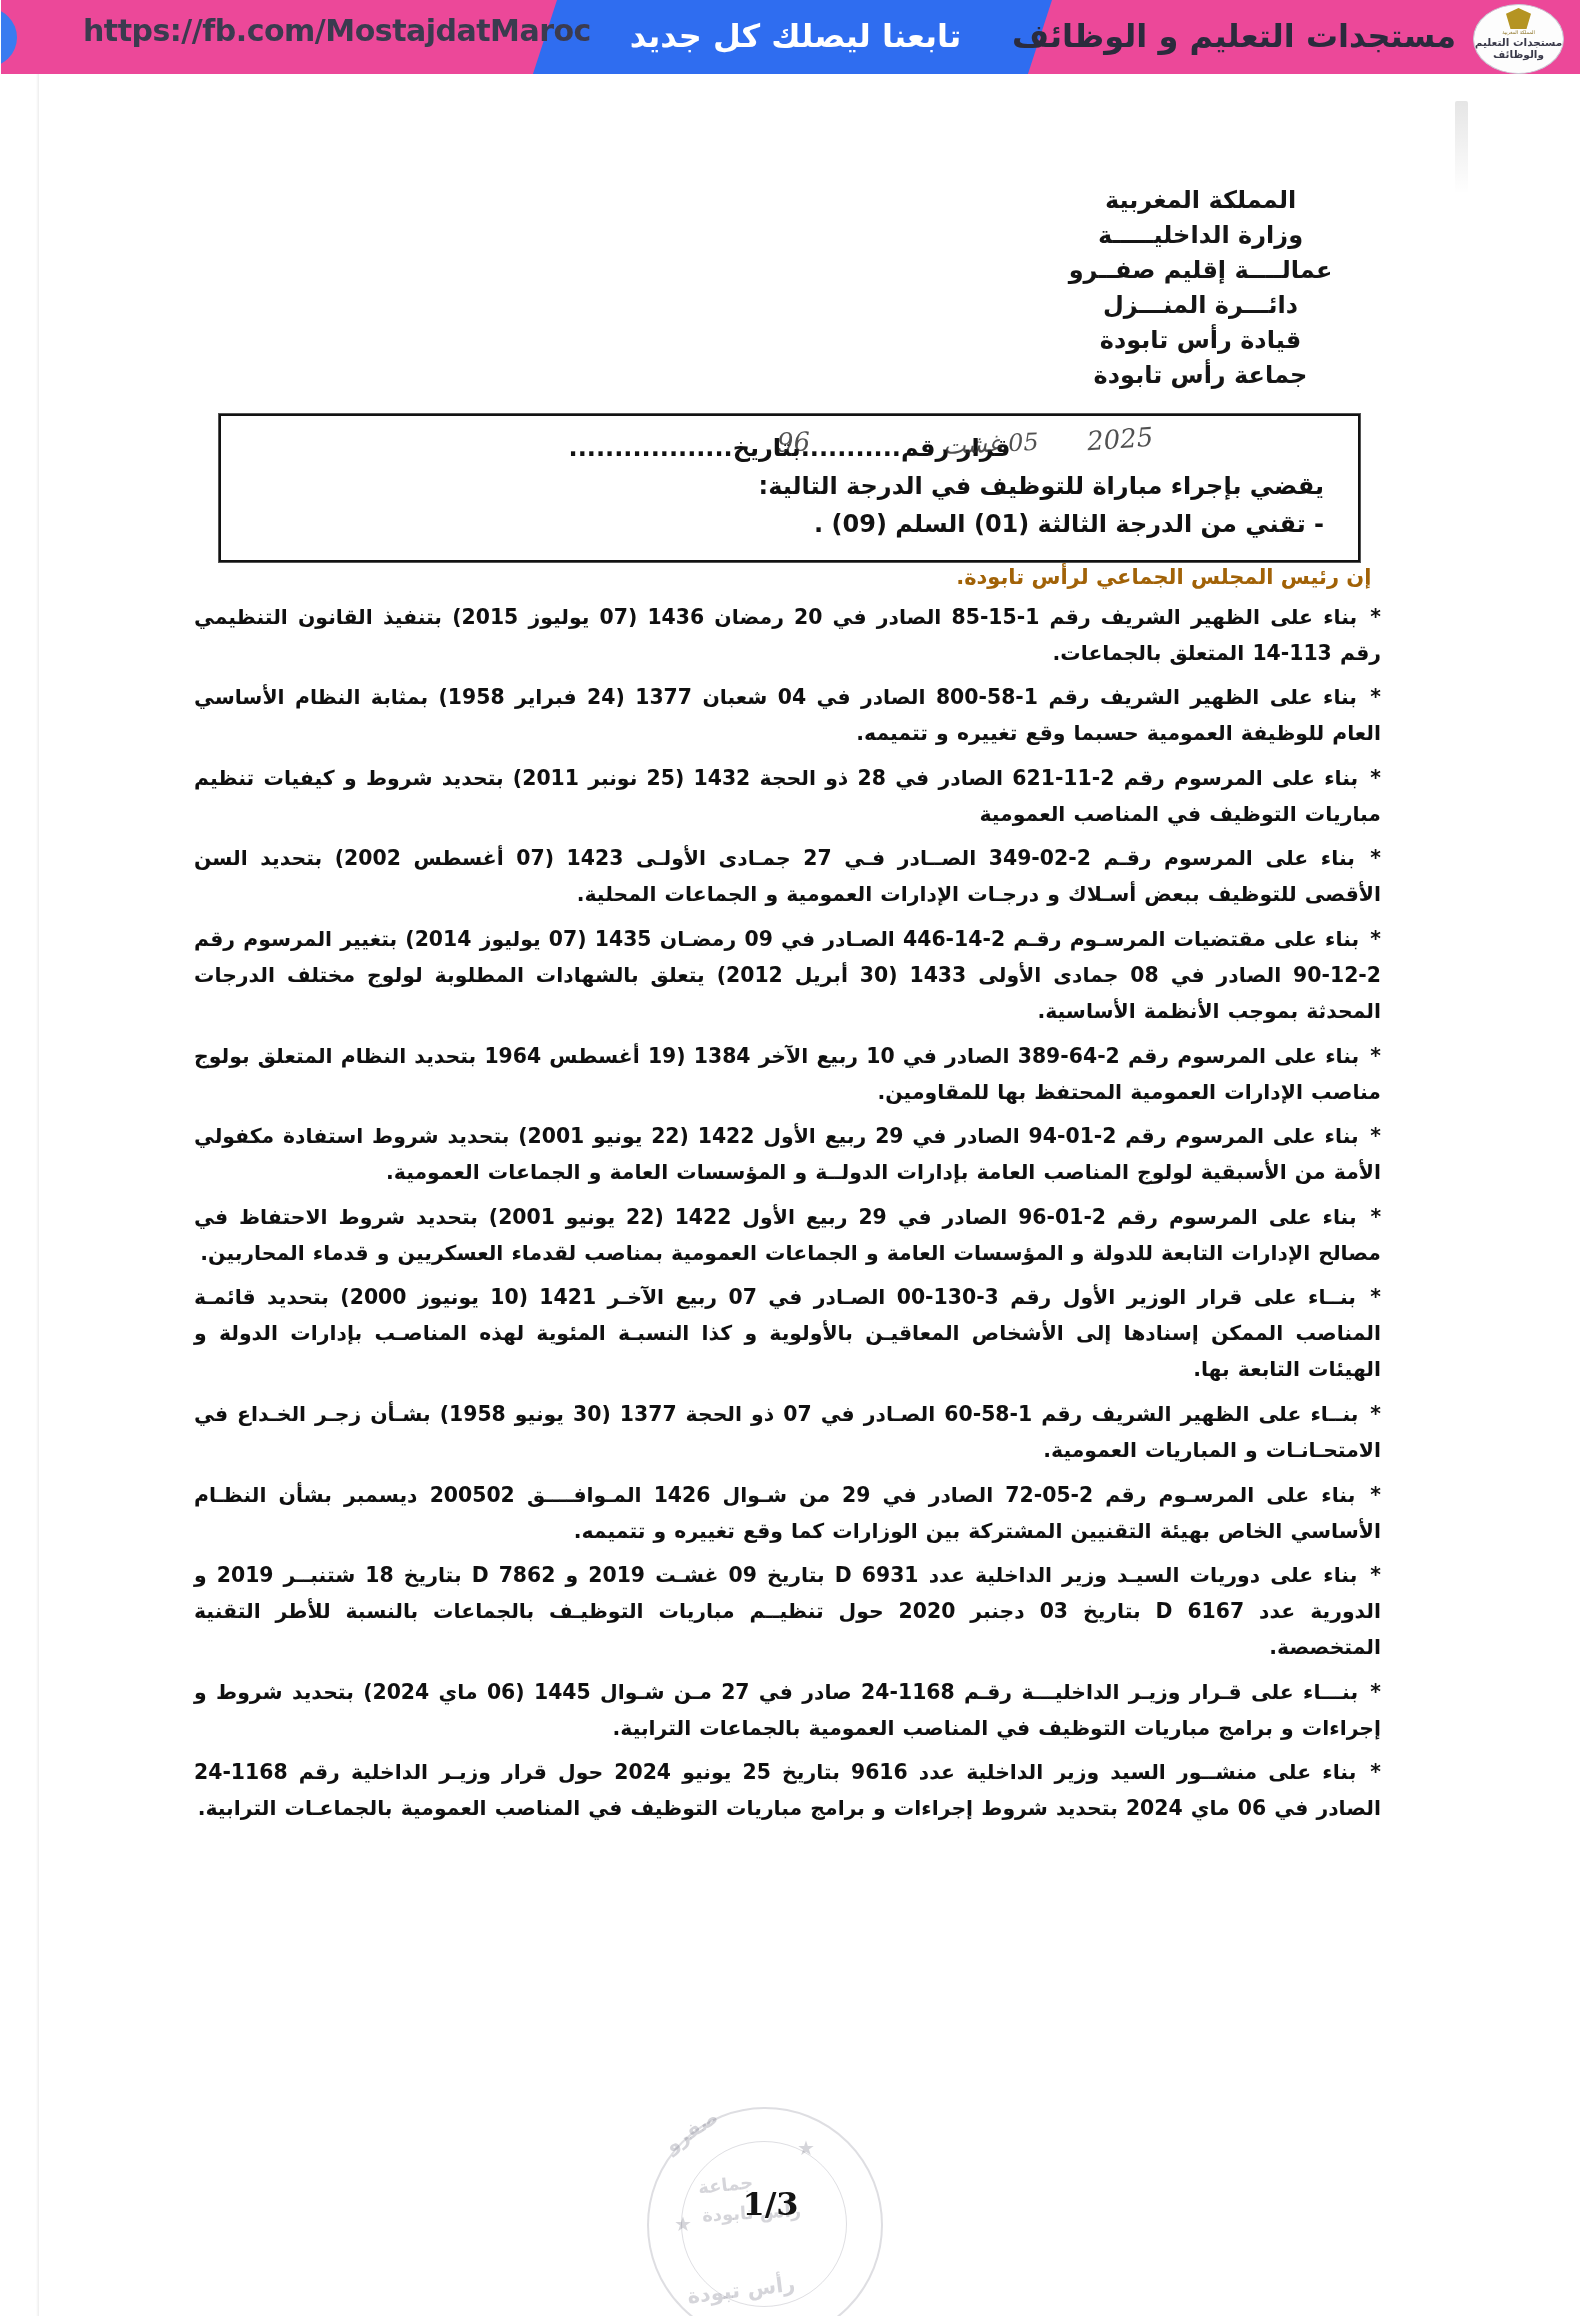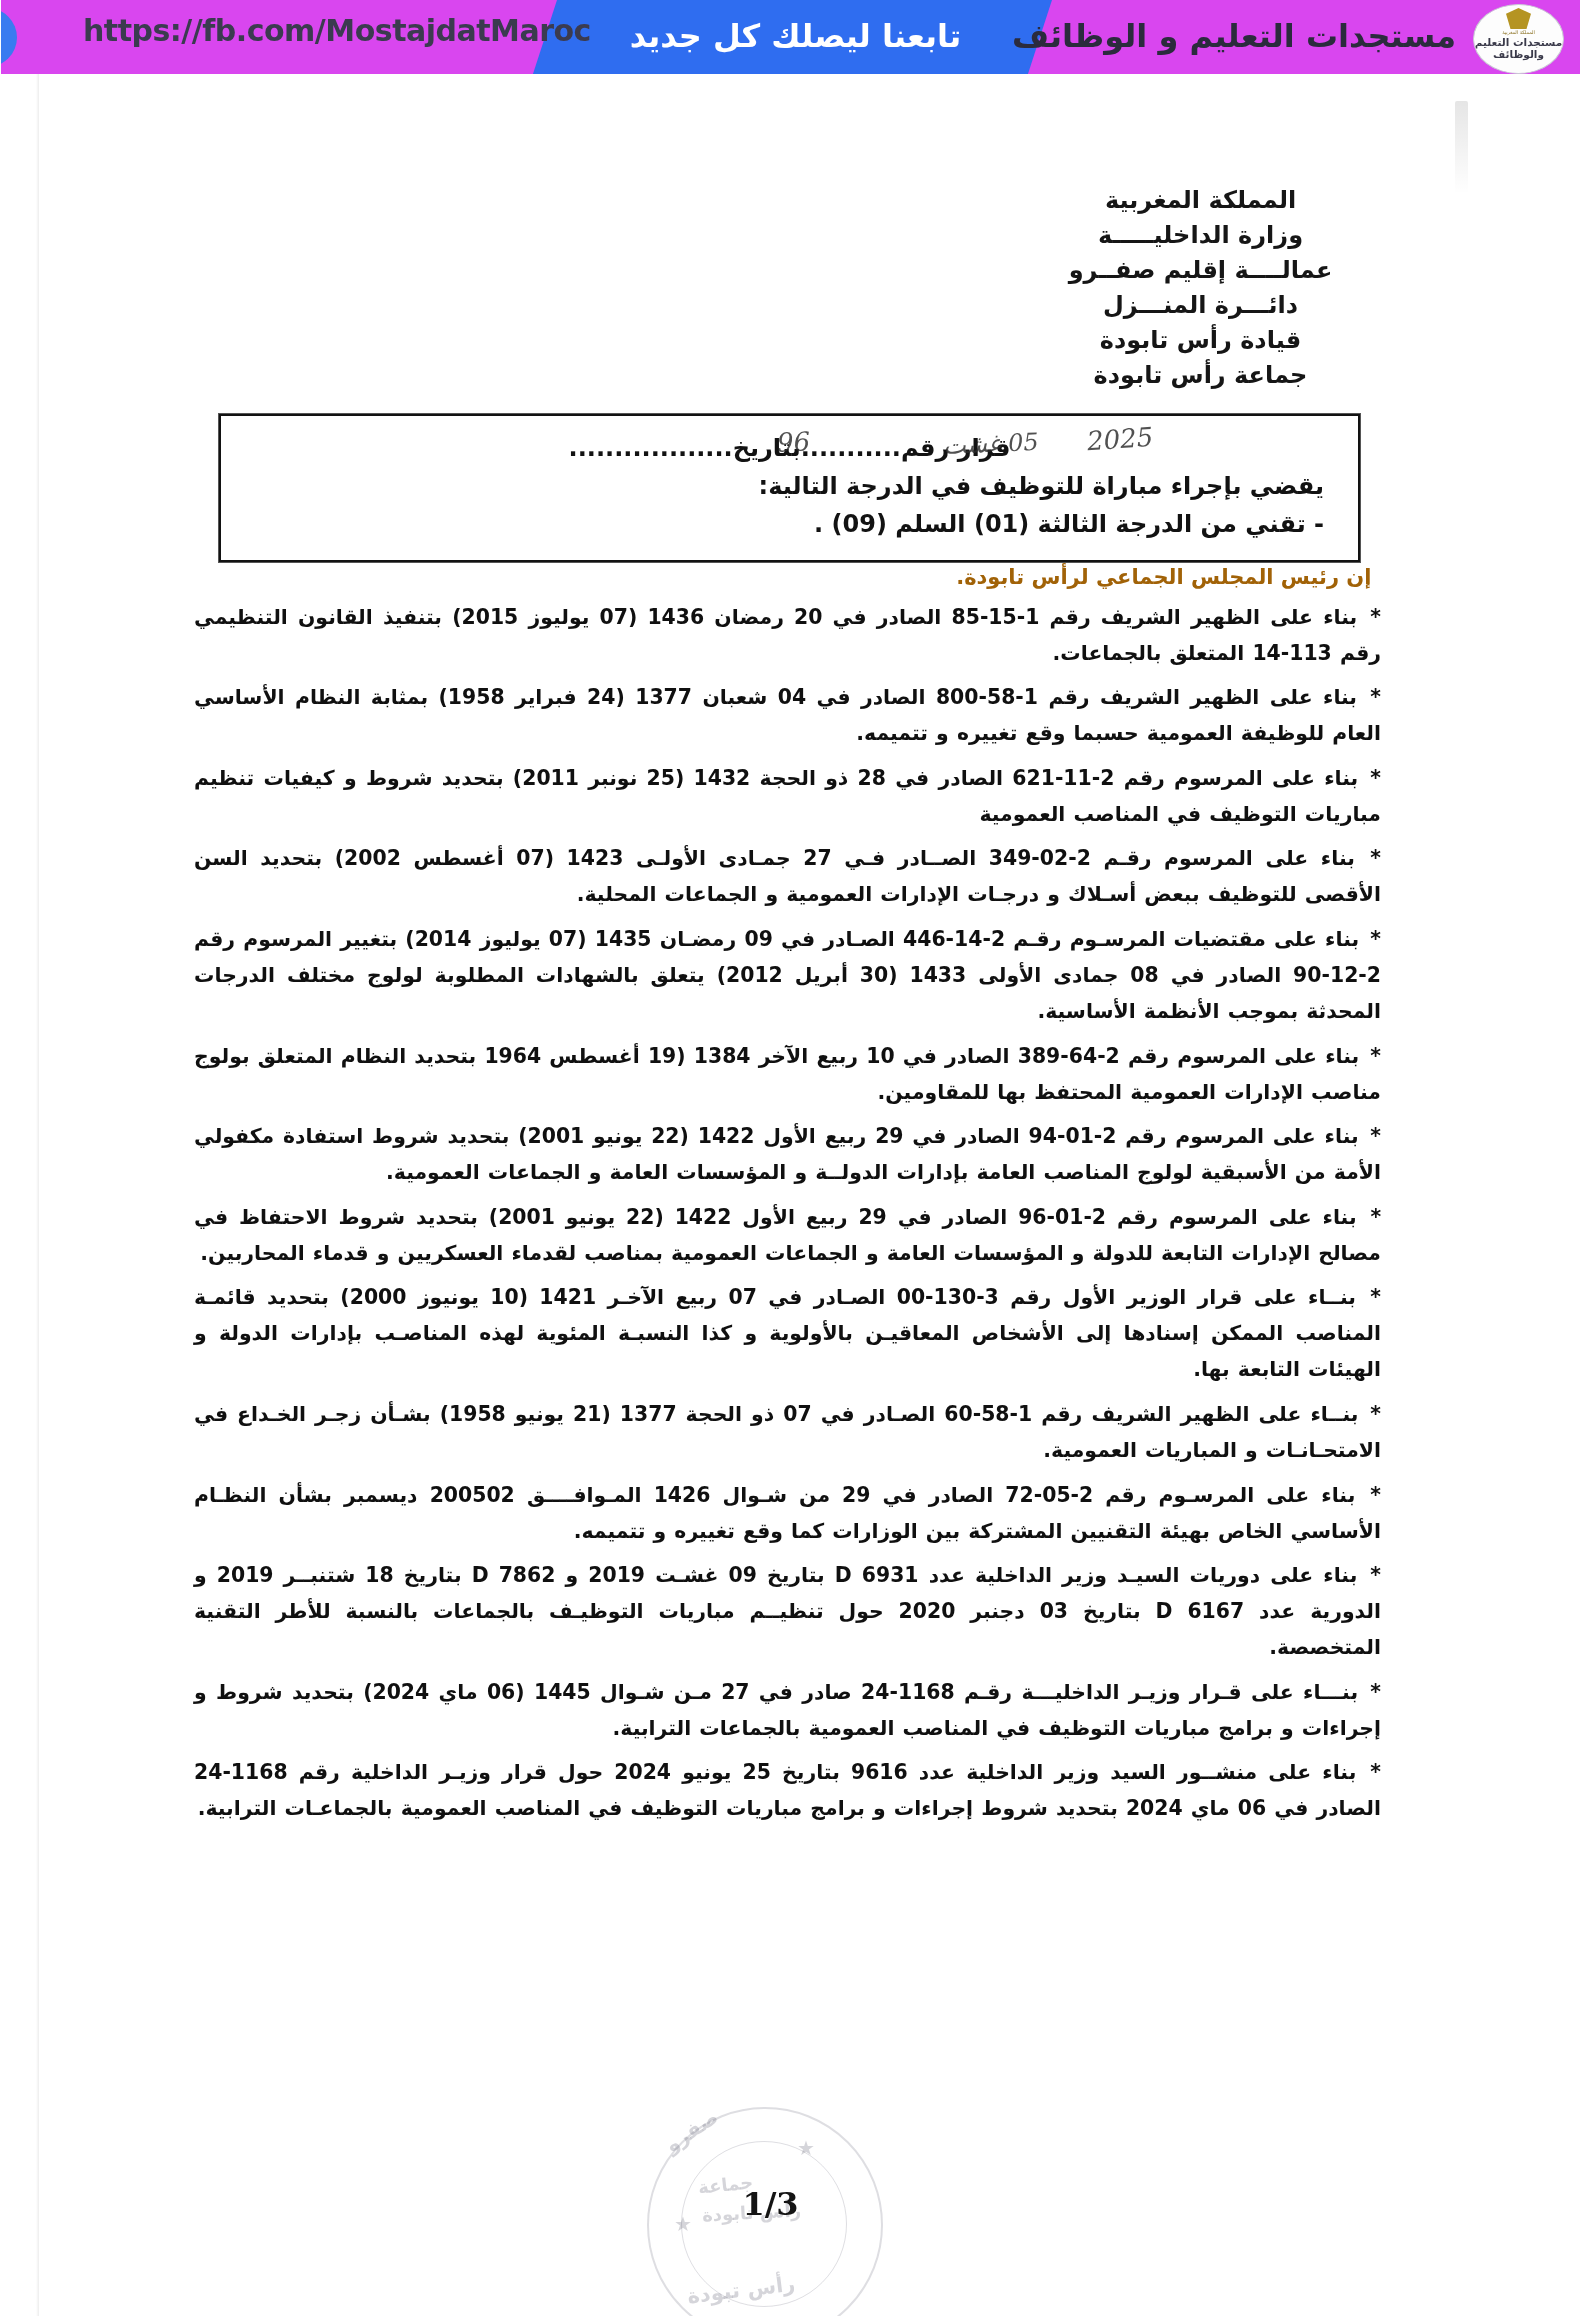--- a/index.html
+++ b/index.html
@@ -21,7 +21,7 @@
     position: relative;
     width: 1580px;
     height: 74px;
-    background: #d946ef;
+    background: #ec4899;
     overflow: hidden;
     display: block;
   }

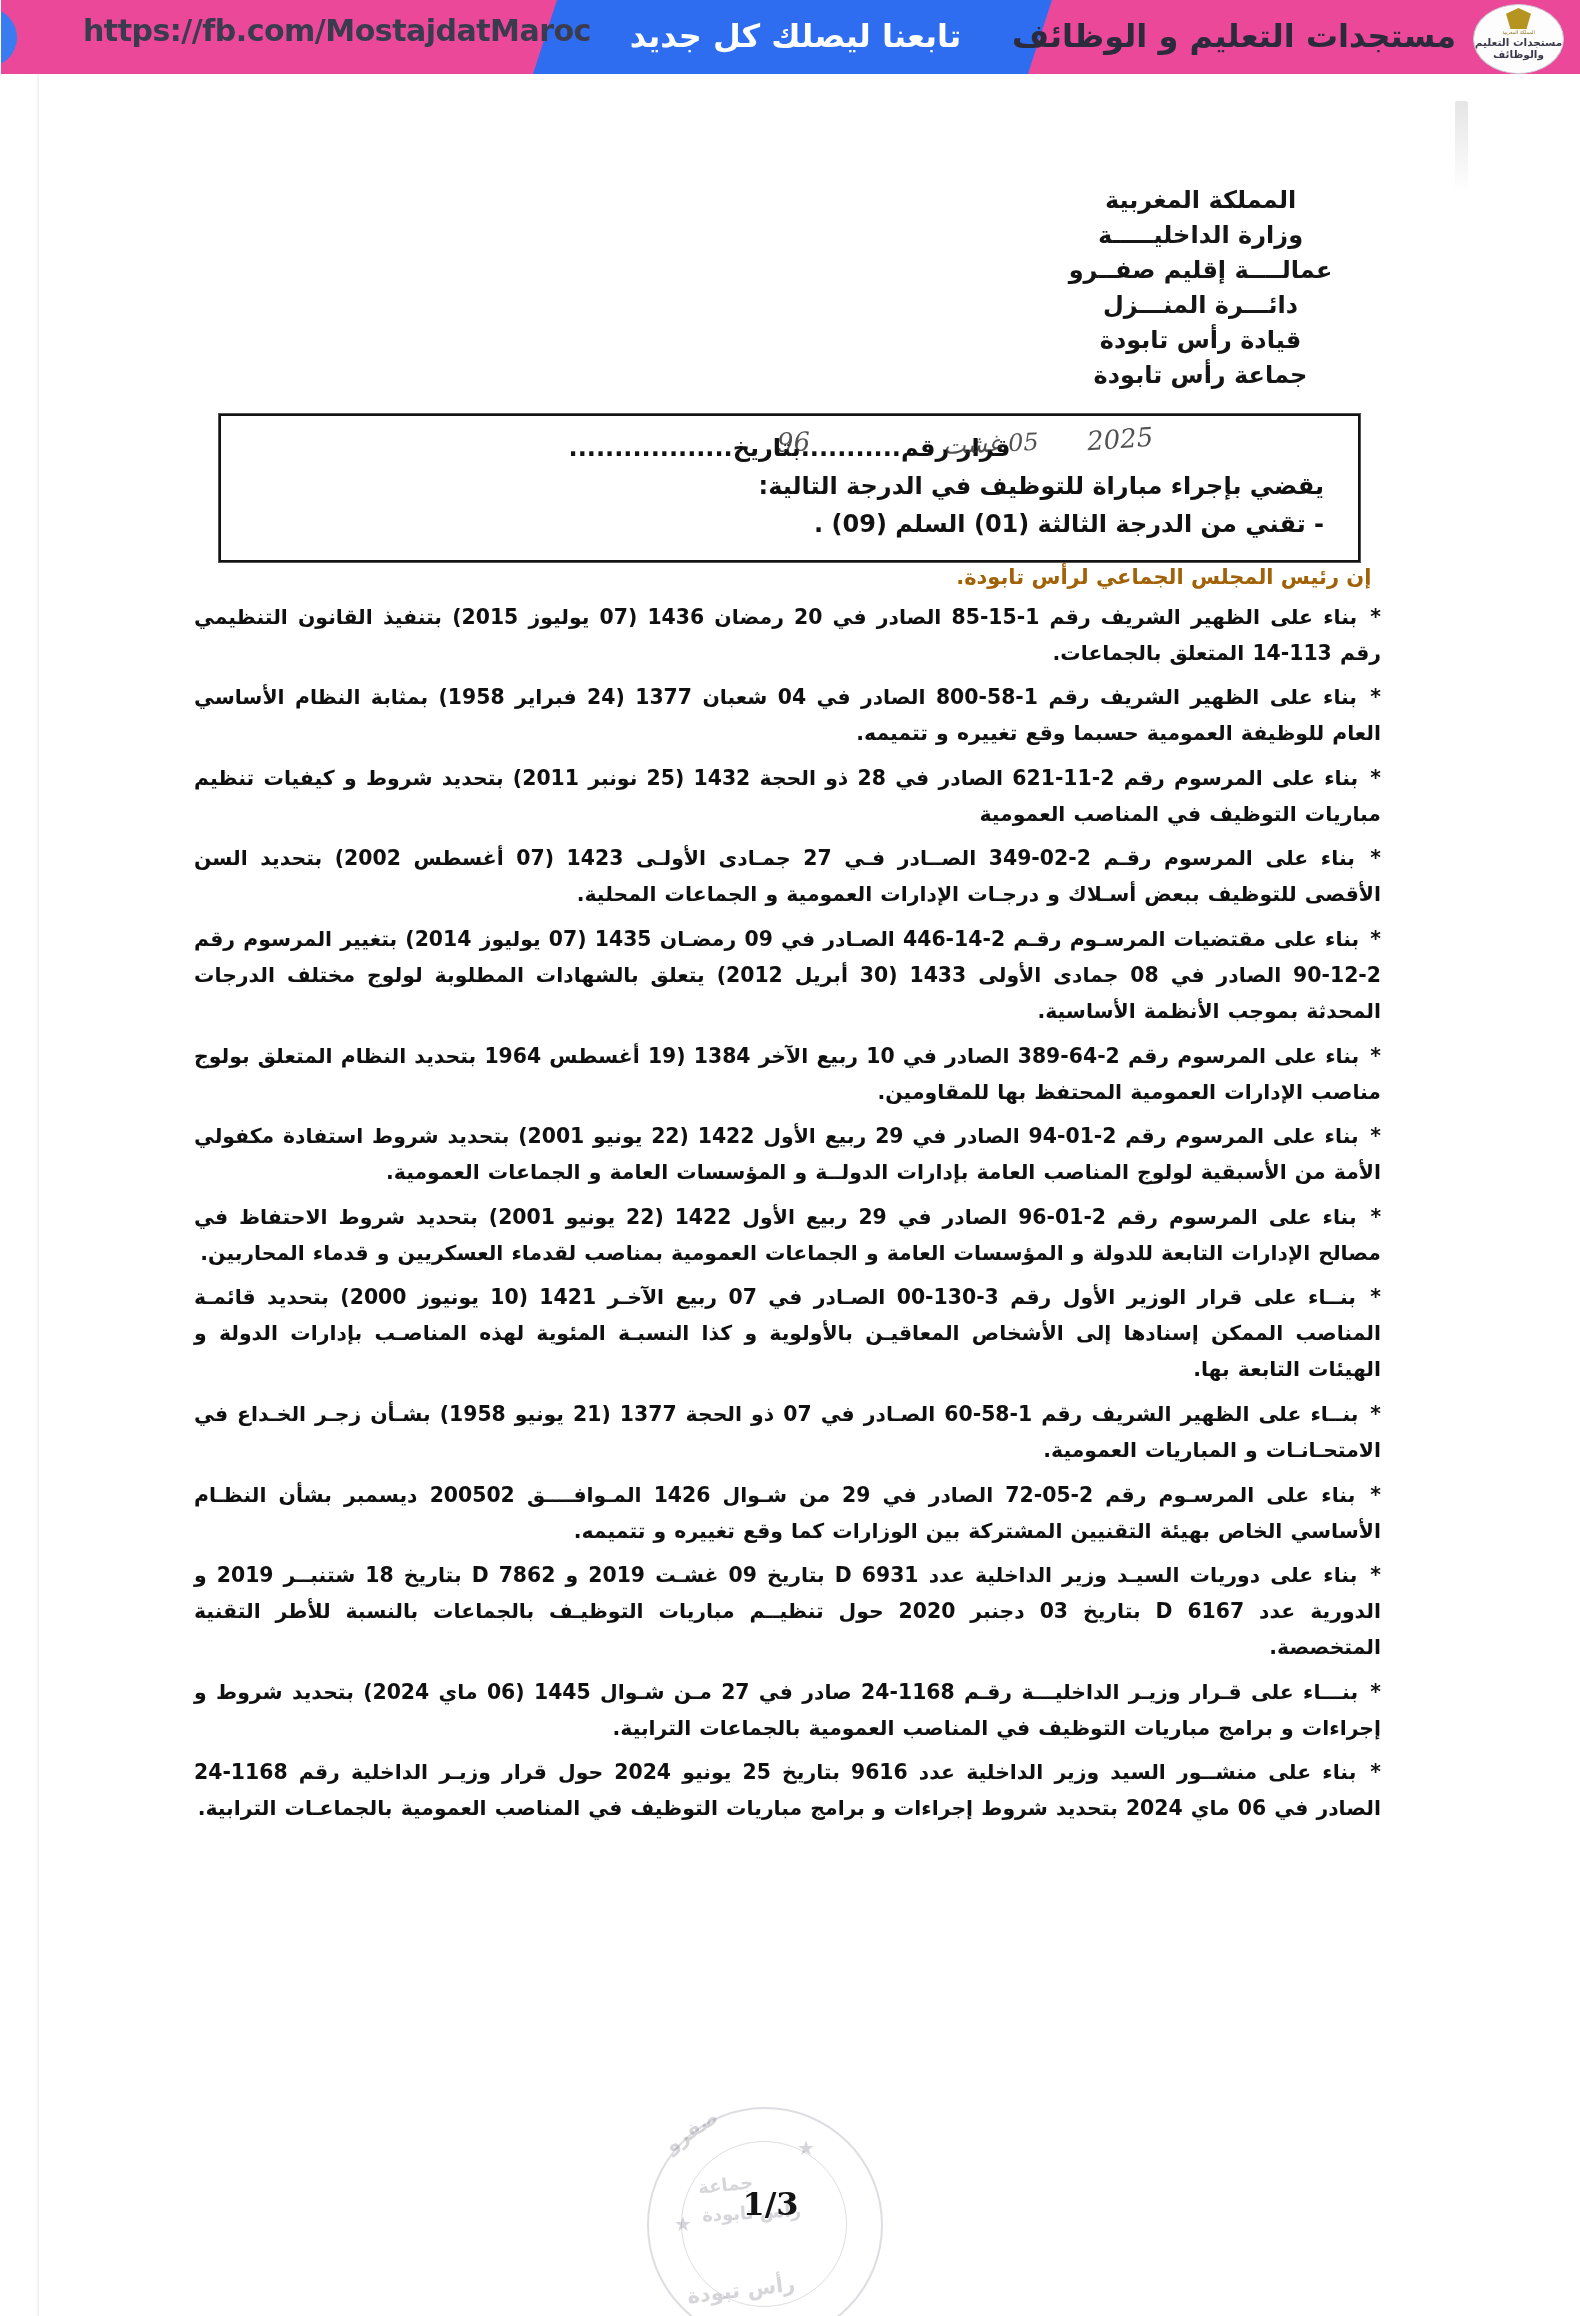--- a/index.html
+++ b/index.html
@@ -413,7 +413,7 @@
     </p>
     <p class="clause">
       <span class="bullet">*</span>
-      <span>بنــاء على الظهير الشريف رقم 1-58-60 الصـادر في 07 ذو الحجة 1377 (21 يونيو 1958) بشـأن زجـر الخـداع في الامتحـانـات و المباريات العمومية.</span>
+      <span>بنــاء على الظهير الشريف رقم 1-58-60 الصـادر في 07 ذو الحجة 1377 (30 يونيو 1958) بشـأن زجـر الخـداع في الامتحـانـات و المباريات العمومية.</span>
     </p>
     <p class="clause">
       <span class="bullet">*</span>

